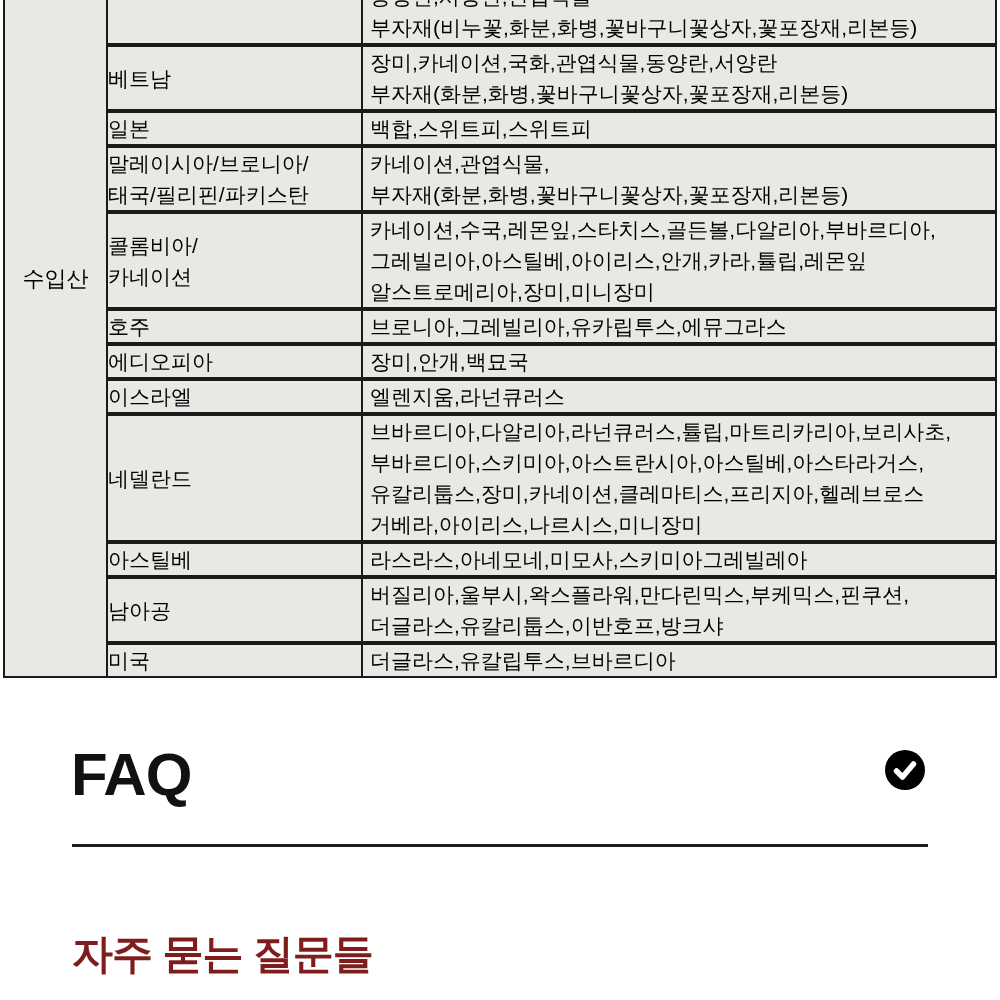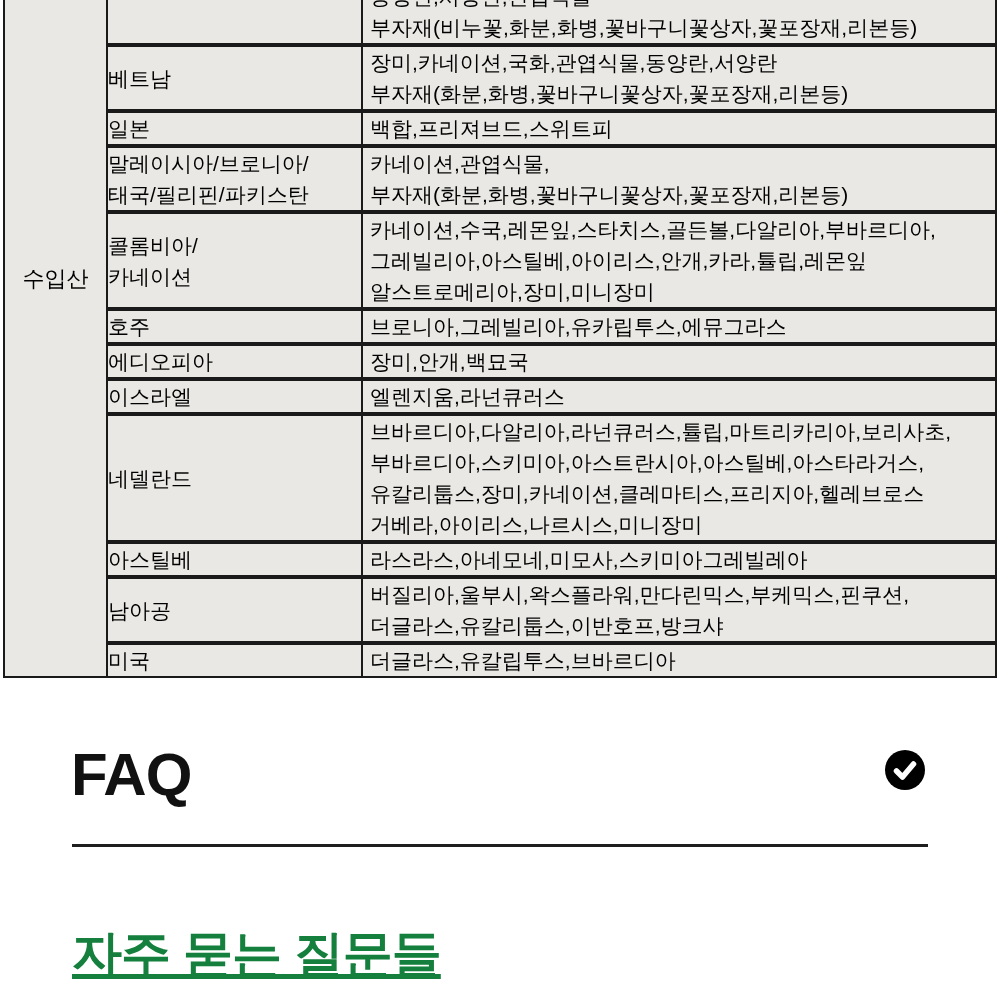--- a/index.html
+++ b/index.html
@@ -78,7 +78,7 @@
         </tr>
         <tr>
           <td class="country-cell">일본</td>
-          <td class="detail-cell">백합,프리져브드,스위트피</td>
+          <td class="detail-cell">백합,스위트피,스위트피</td>
         </tr>
         <tr>
           <td class="country-cell">말레이시아/브로니아/

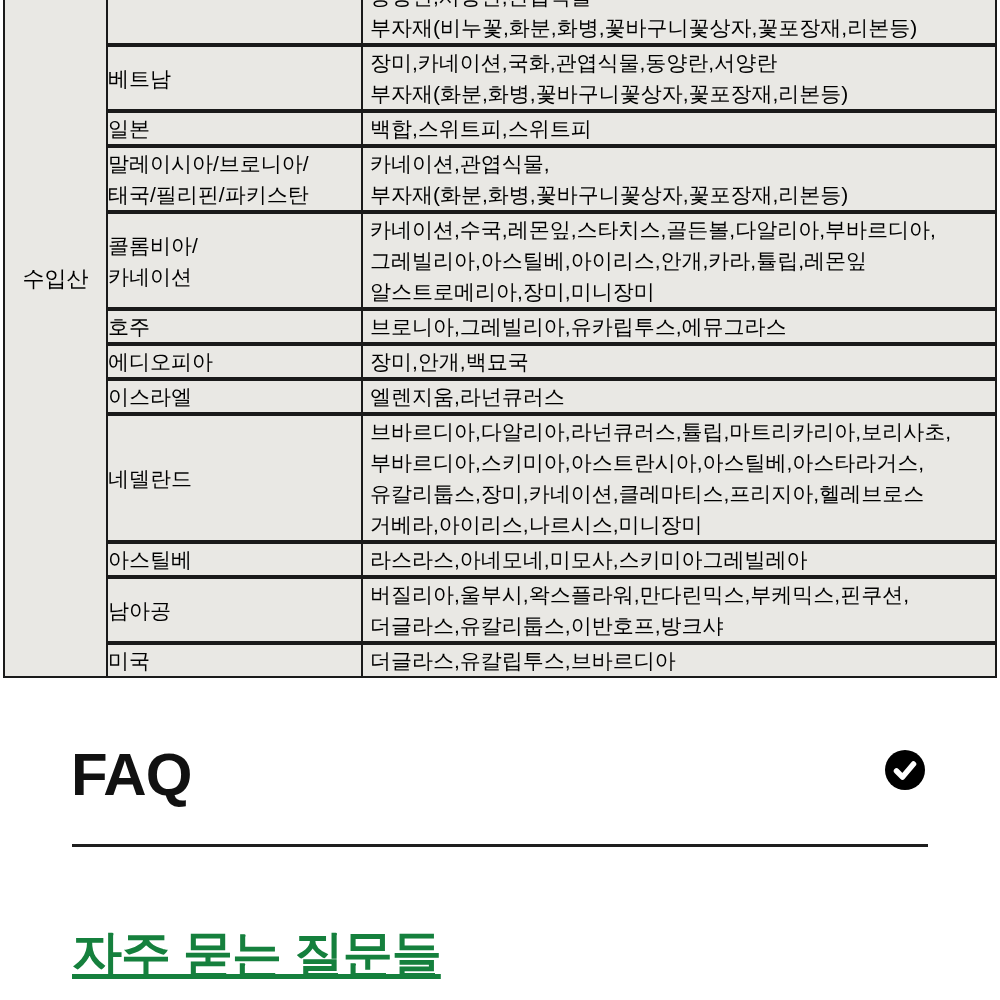--- a/index.html
+++ b/index.html
@@ -50,8 +50,8 @@
   }
   .faq-heading{
     position:absolute;left:72px;top:912px;
-    font-size:50px;line-height:85px;font-weight:800;
-    letter-spacing:-1px;color:#15803d;text-decoration:underline;
+    font-size:41px;line-height:85px;font-weight:800;
+    letter-spacing:-1px;color:#7f1d1d;
   }
 </style>
 </head>

